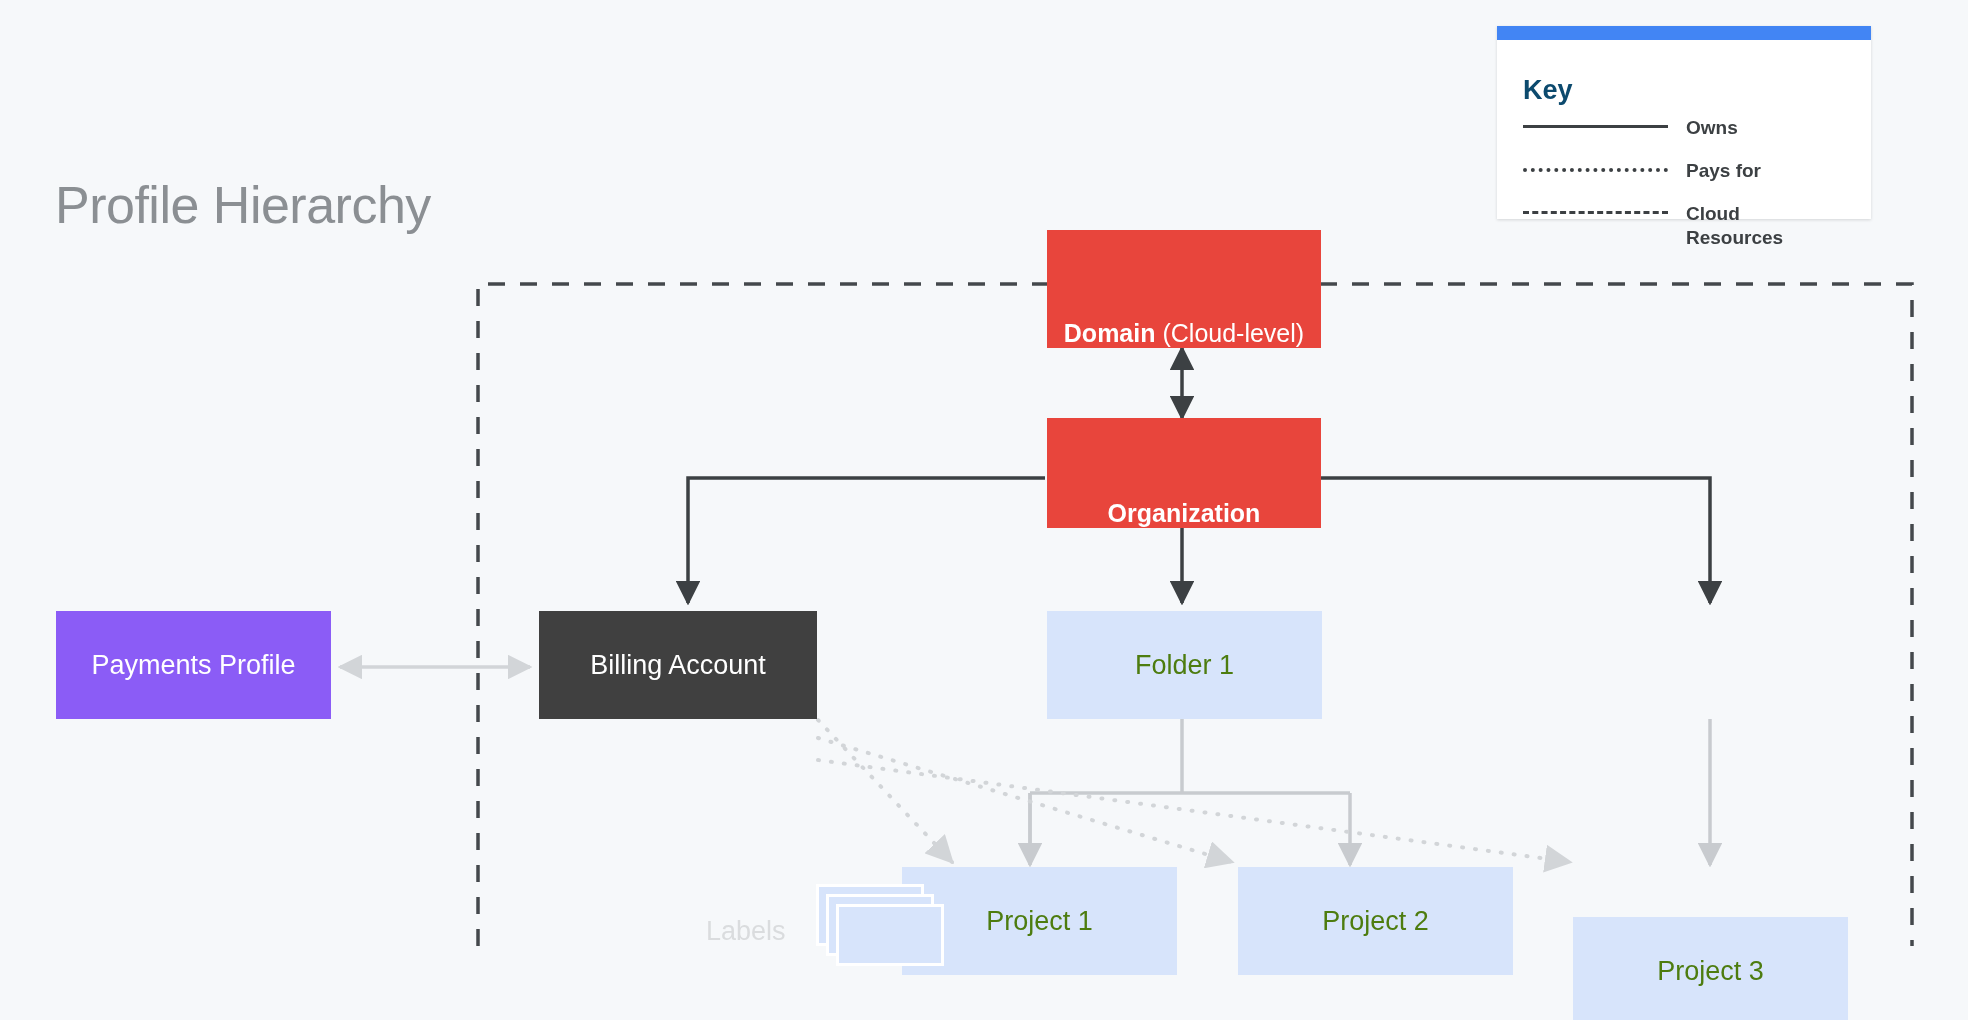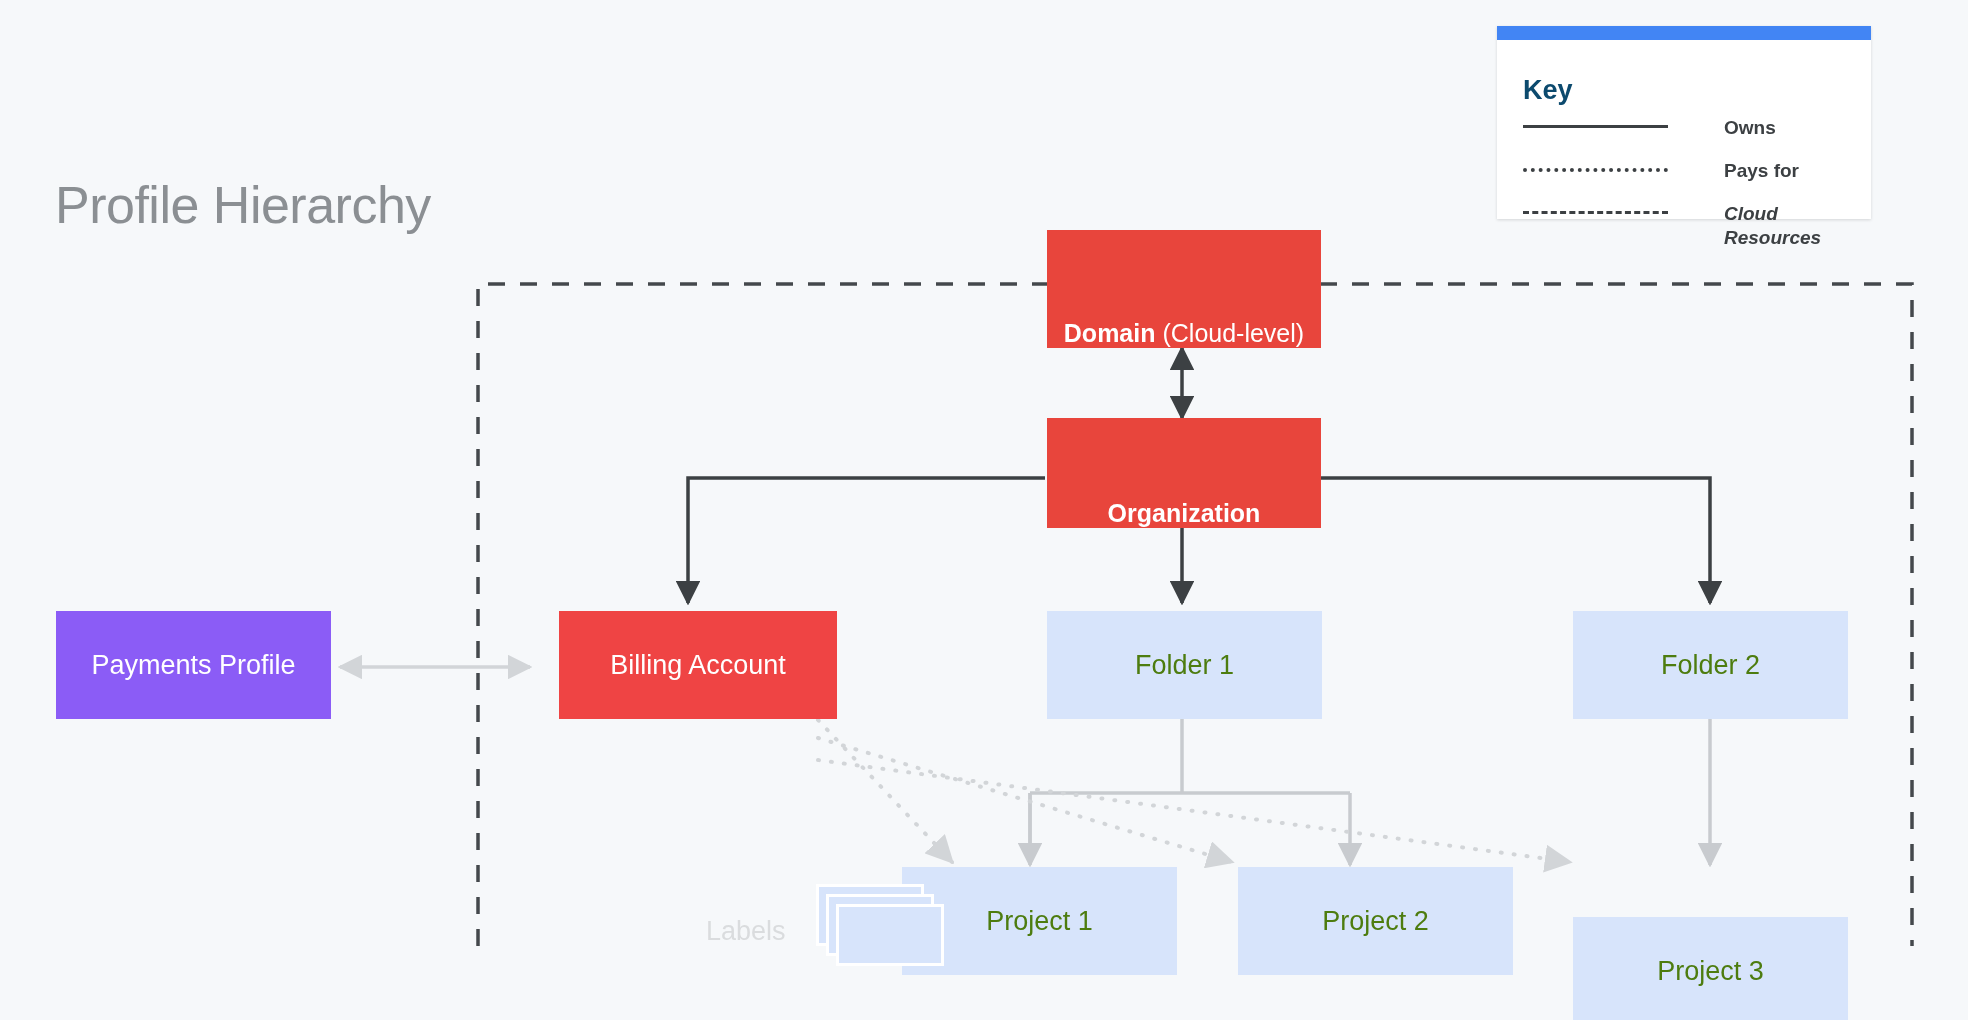--- a/index.html
+++ b/index.html
@@ -160,7 +160,7 @@
     font-weight: bold;
     color: #3c4043;
     line-height: 1.22;
-    margin-left: 56px;
+    margin-left: 18px;
   }
 </style>
 </head>

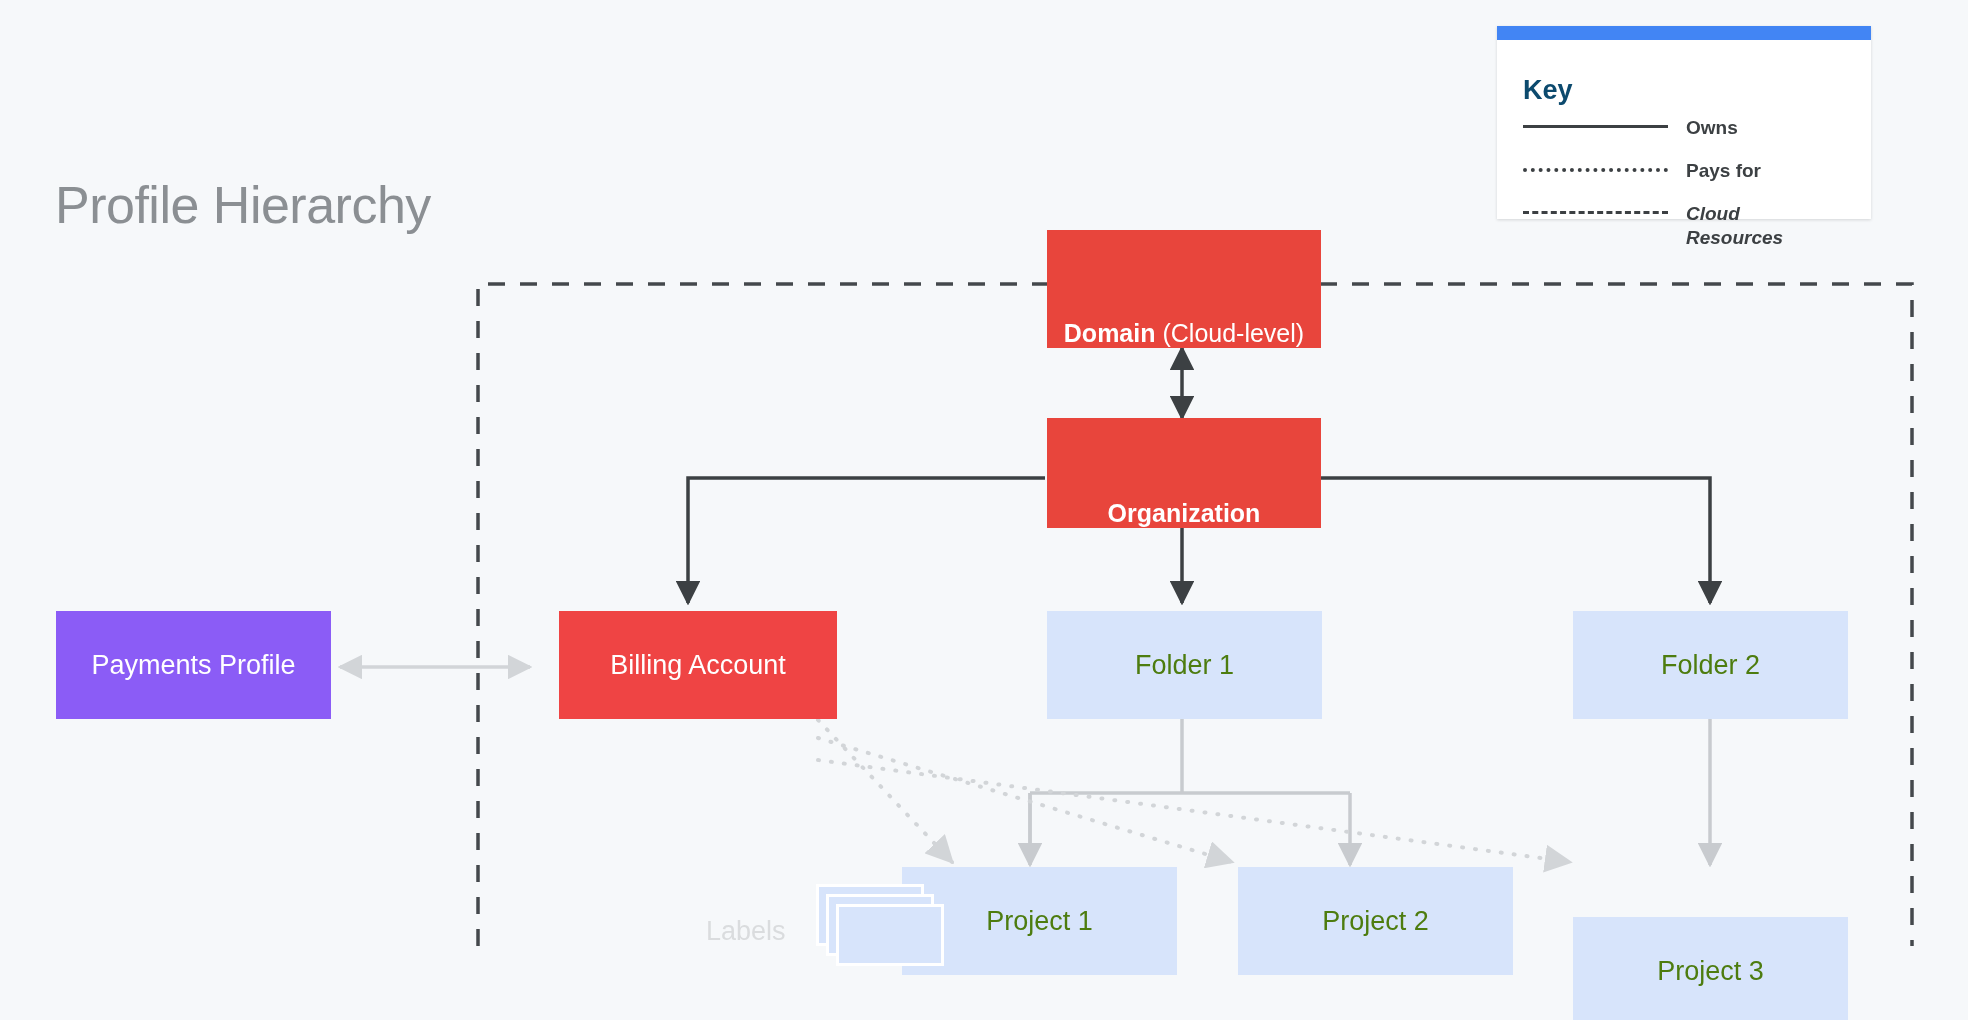--- a/index.html
+++ b/index.html
@@ -268,7 +268,7 @@
       </div>
       <div class="key-row">
         <span class="key-sample dashed"></span>
-        <span class="key-label" style="max-width:120px;font-style:italic;">Cloud Resources</span>
+        <span class="key-label" style="max-width:120px;">Cloud Resources</span>
       </div>
     </div>
   </div>

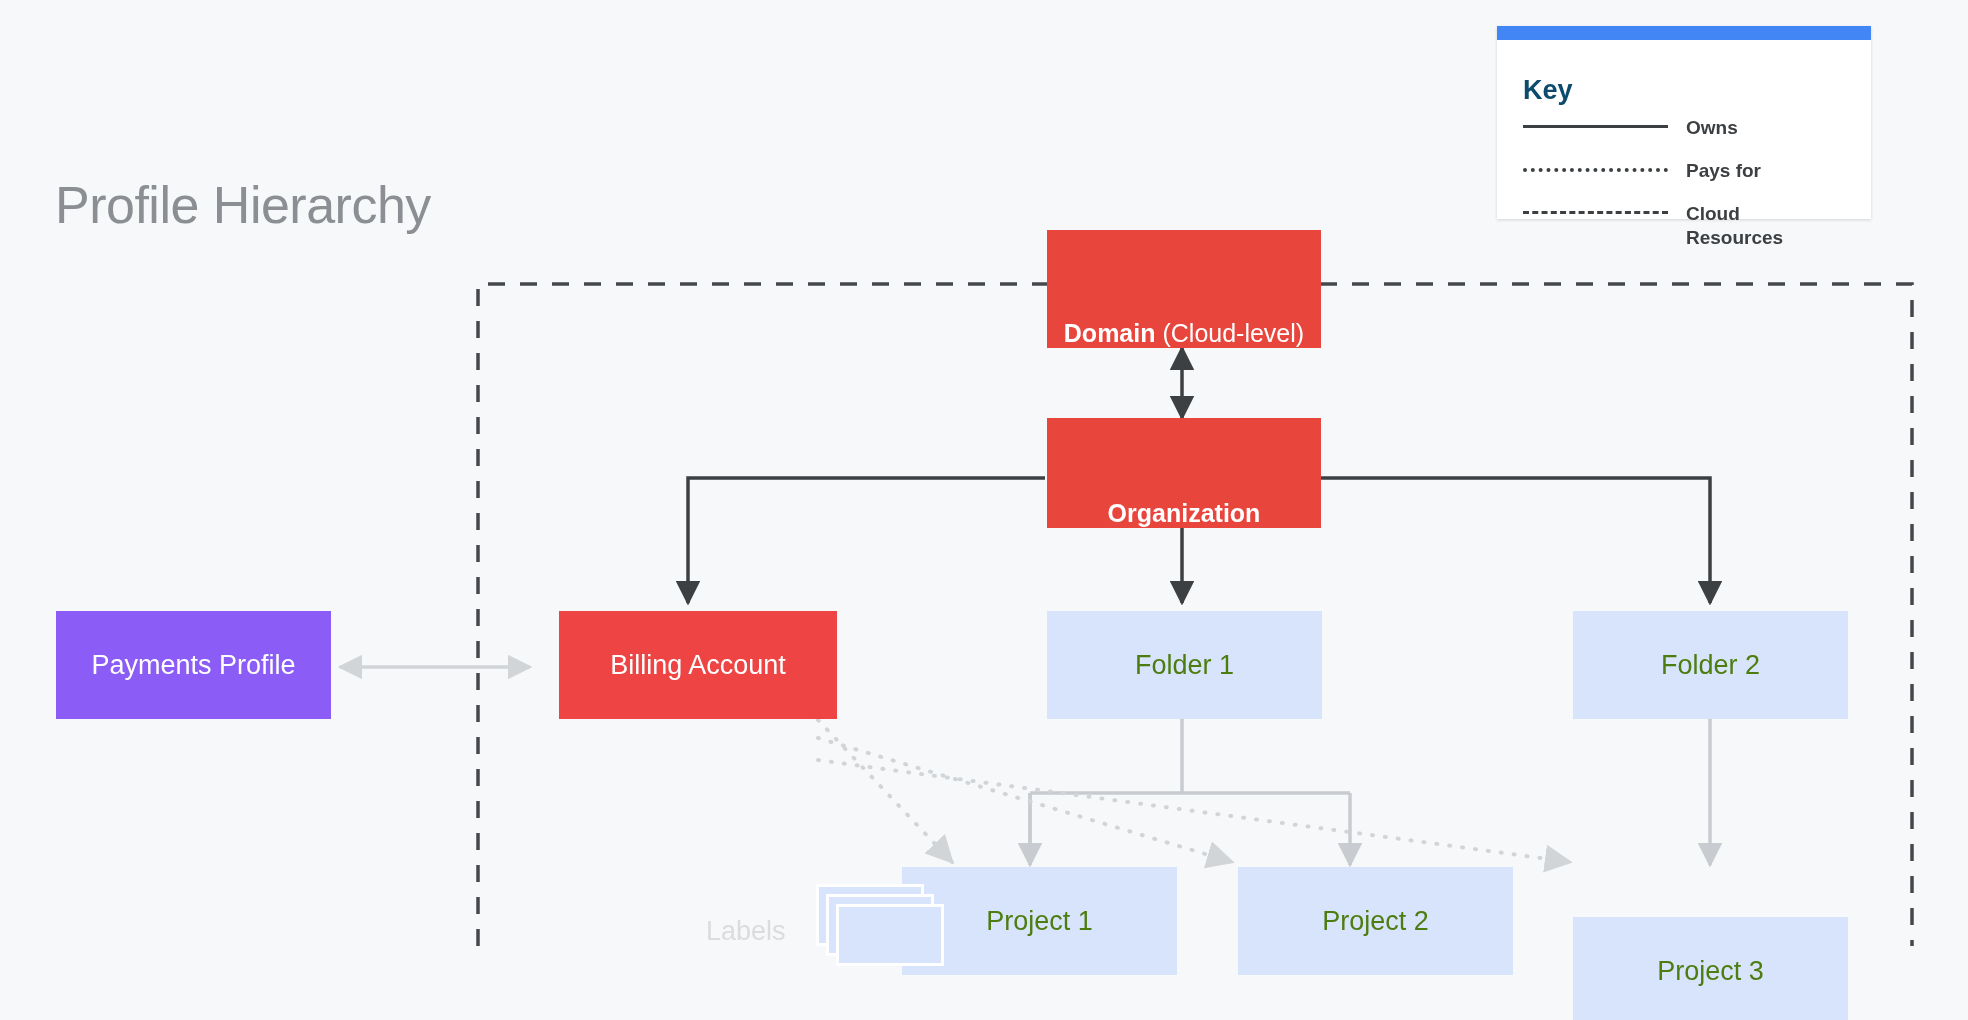--- a/index.html
+++ b/index.html
@@ -65,11 +65,10 @@
     font-weight: 400;
   }
   .node-green {
-    background: #ef4444;
+    background: #404040;
     color: #ffffff;
     font-size: 27px;
     font-weight: 400;
-    margin-left: 20px;
   }
   .node-cream {
     background: #8b5cf6;

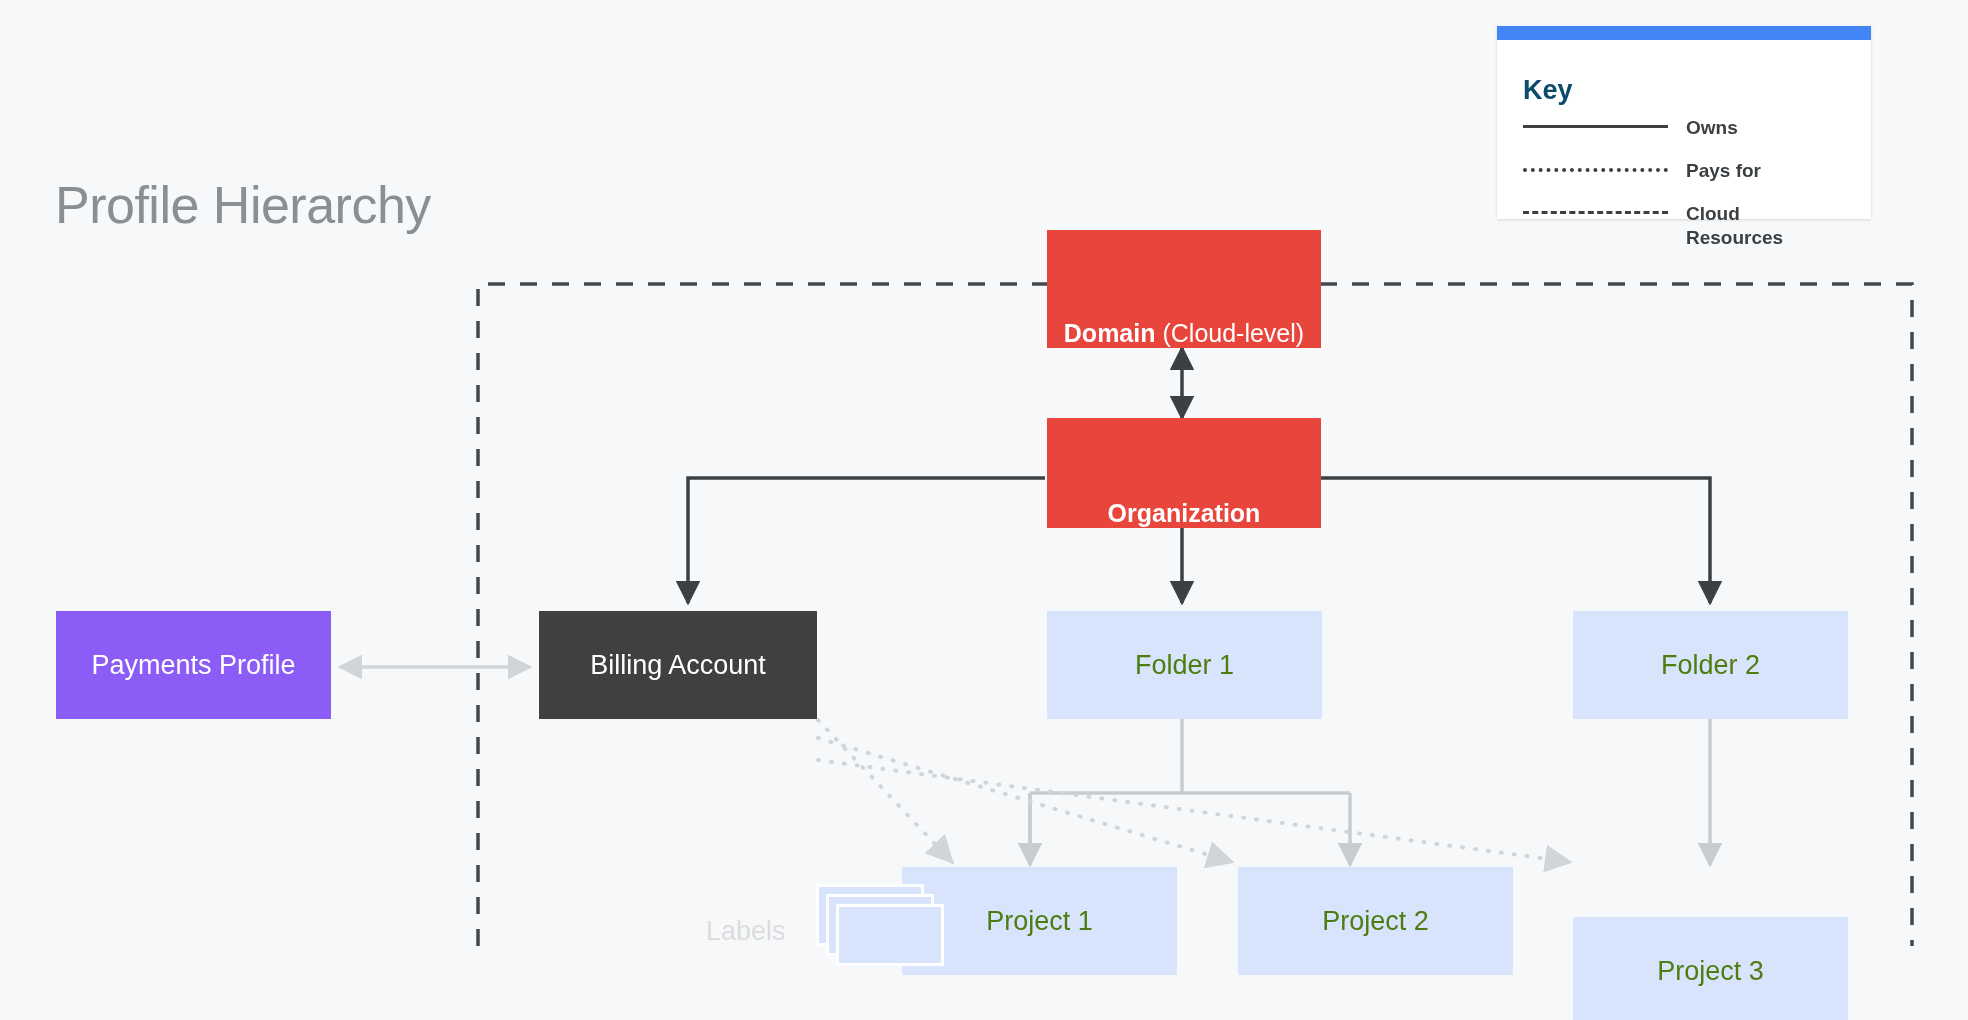--- a/index.html
+++ b/index.html
@@ -230,9 +230,6 @@
     <span>Folder 1</span>
   </div>
 
-  <div class="node node-blue" style="left:1573px; top:611px; width:275px; height:108px;">
-    <span>Folder 2</span>
-  </div>
 
   <div class="node node-blue" style="left:902px; top:867px; width:275px; height:108px;">
     <span>Project 1</span>

